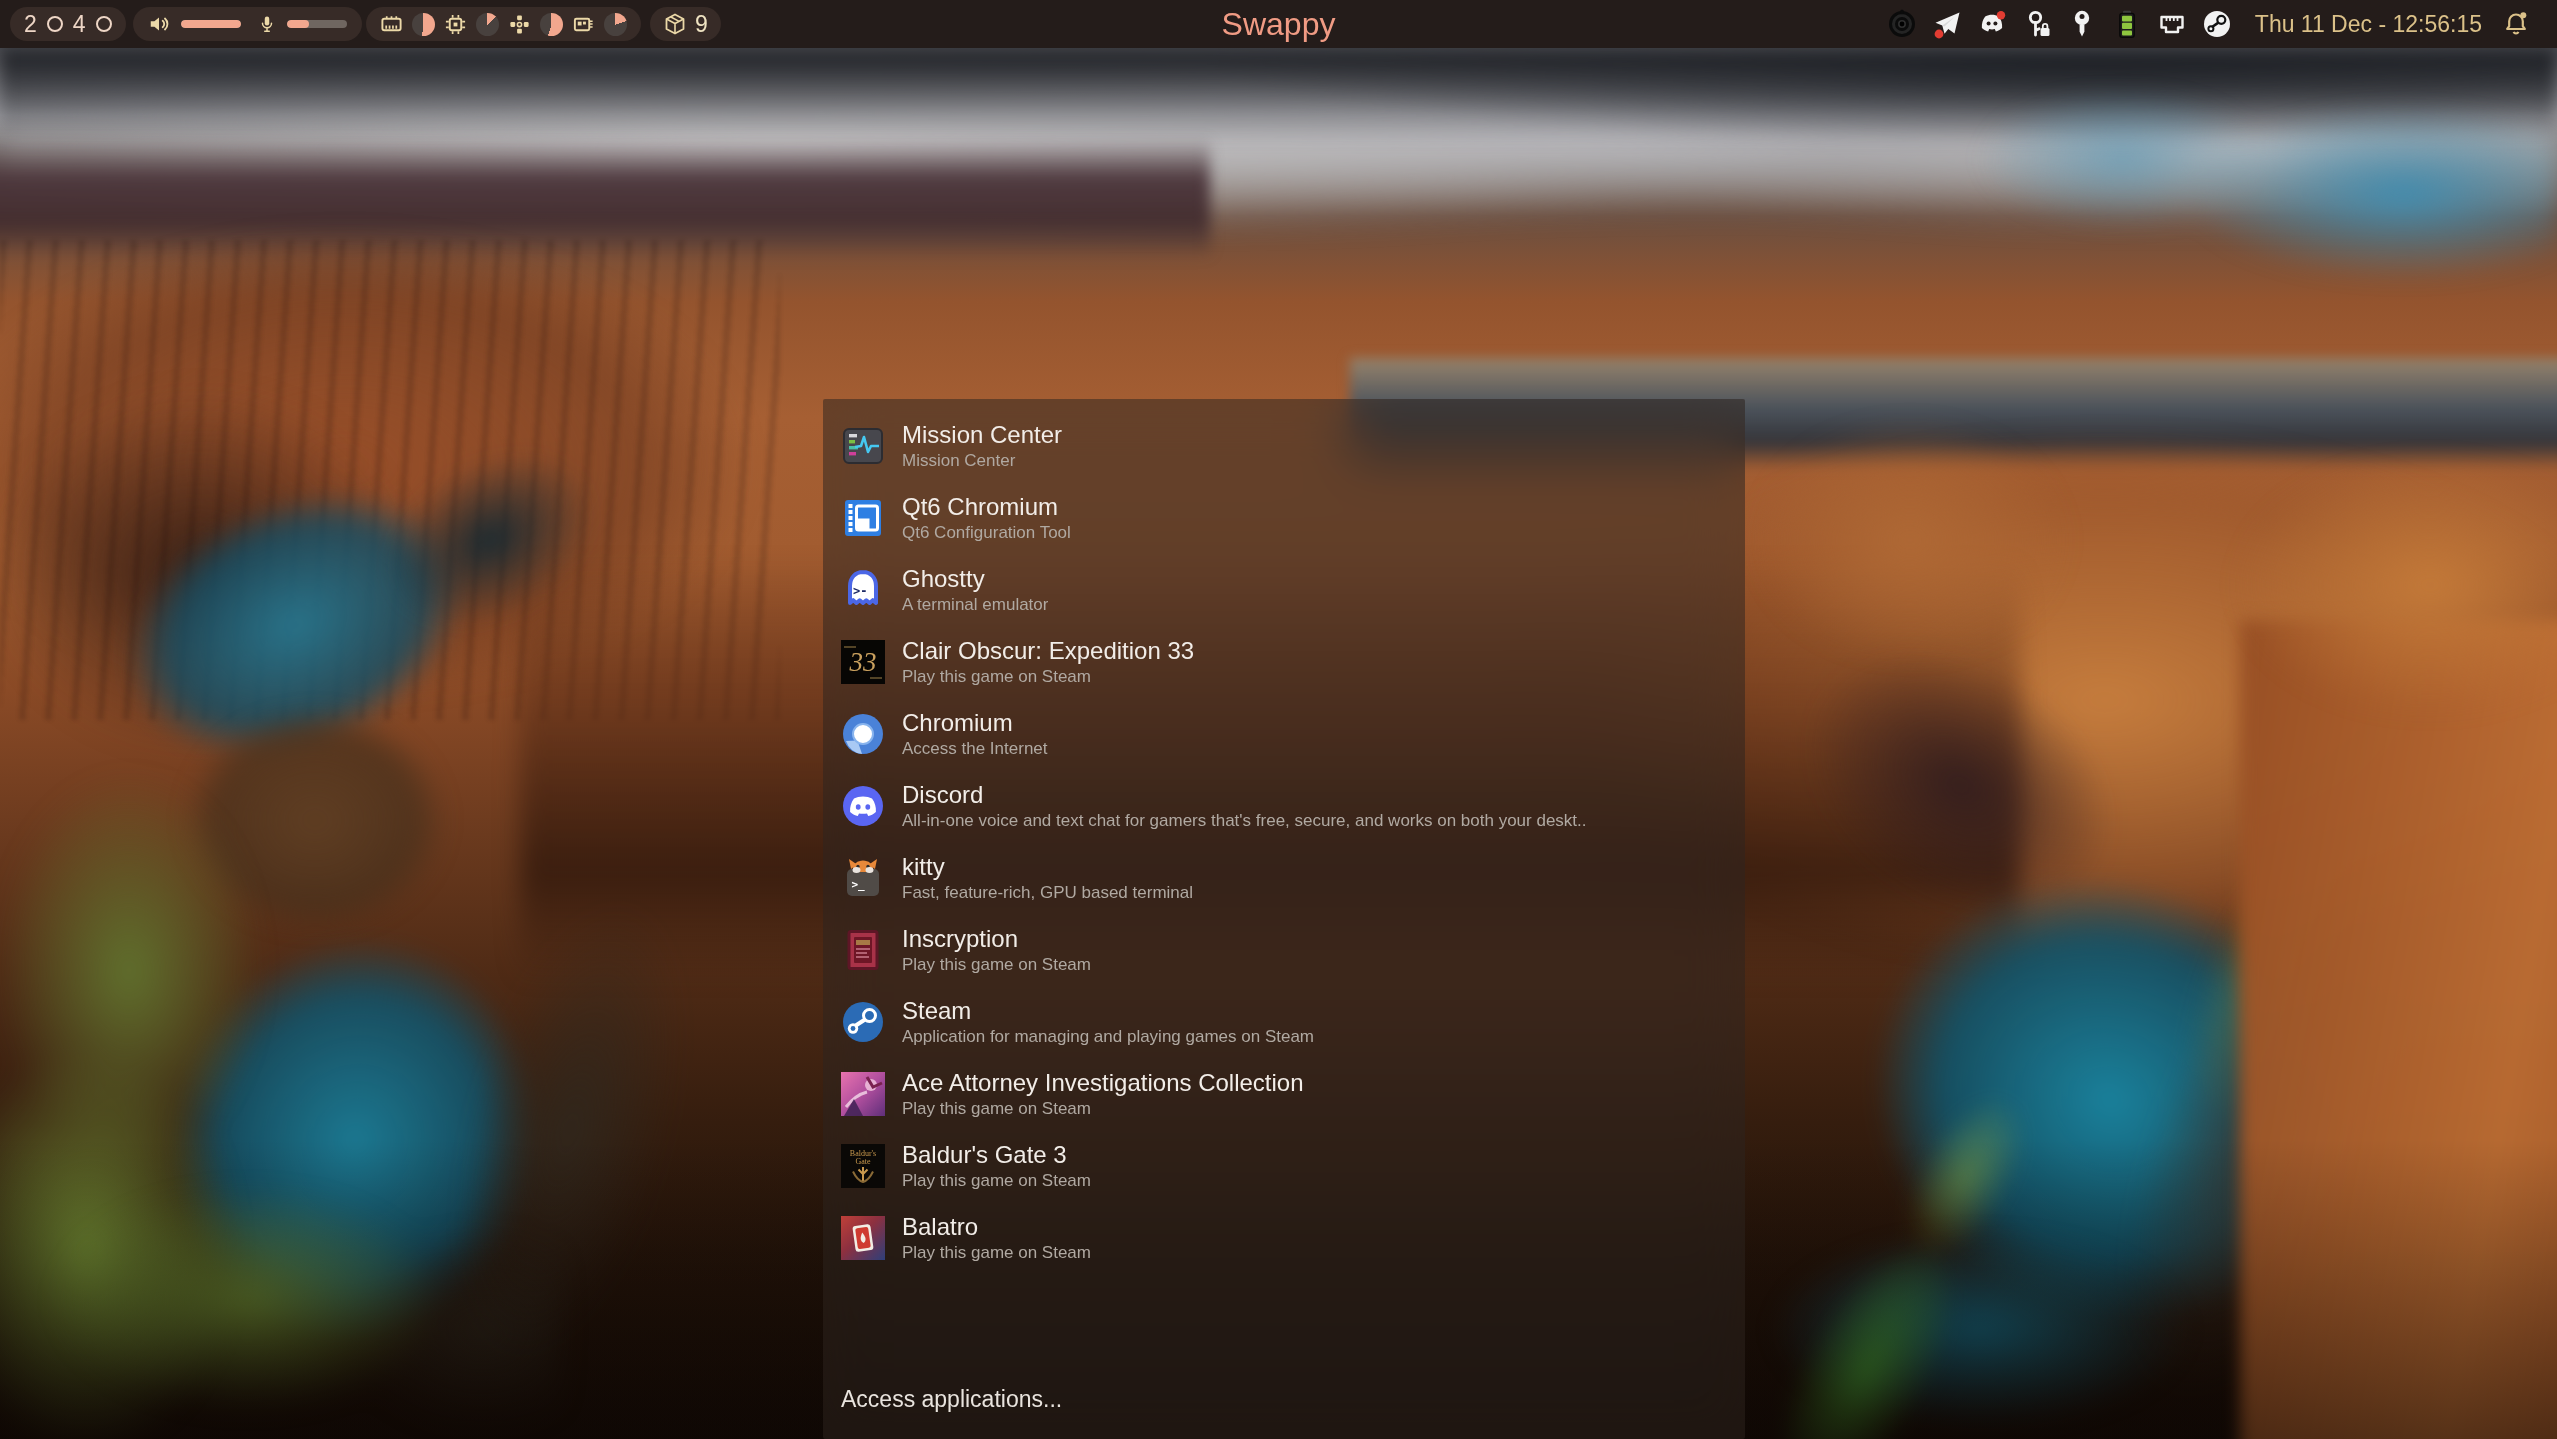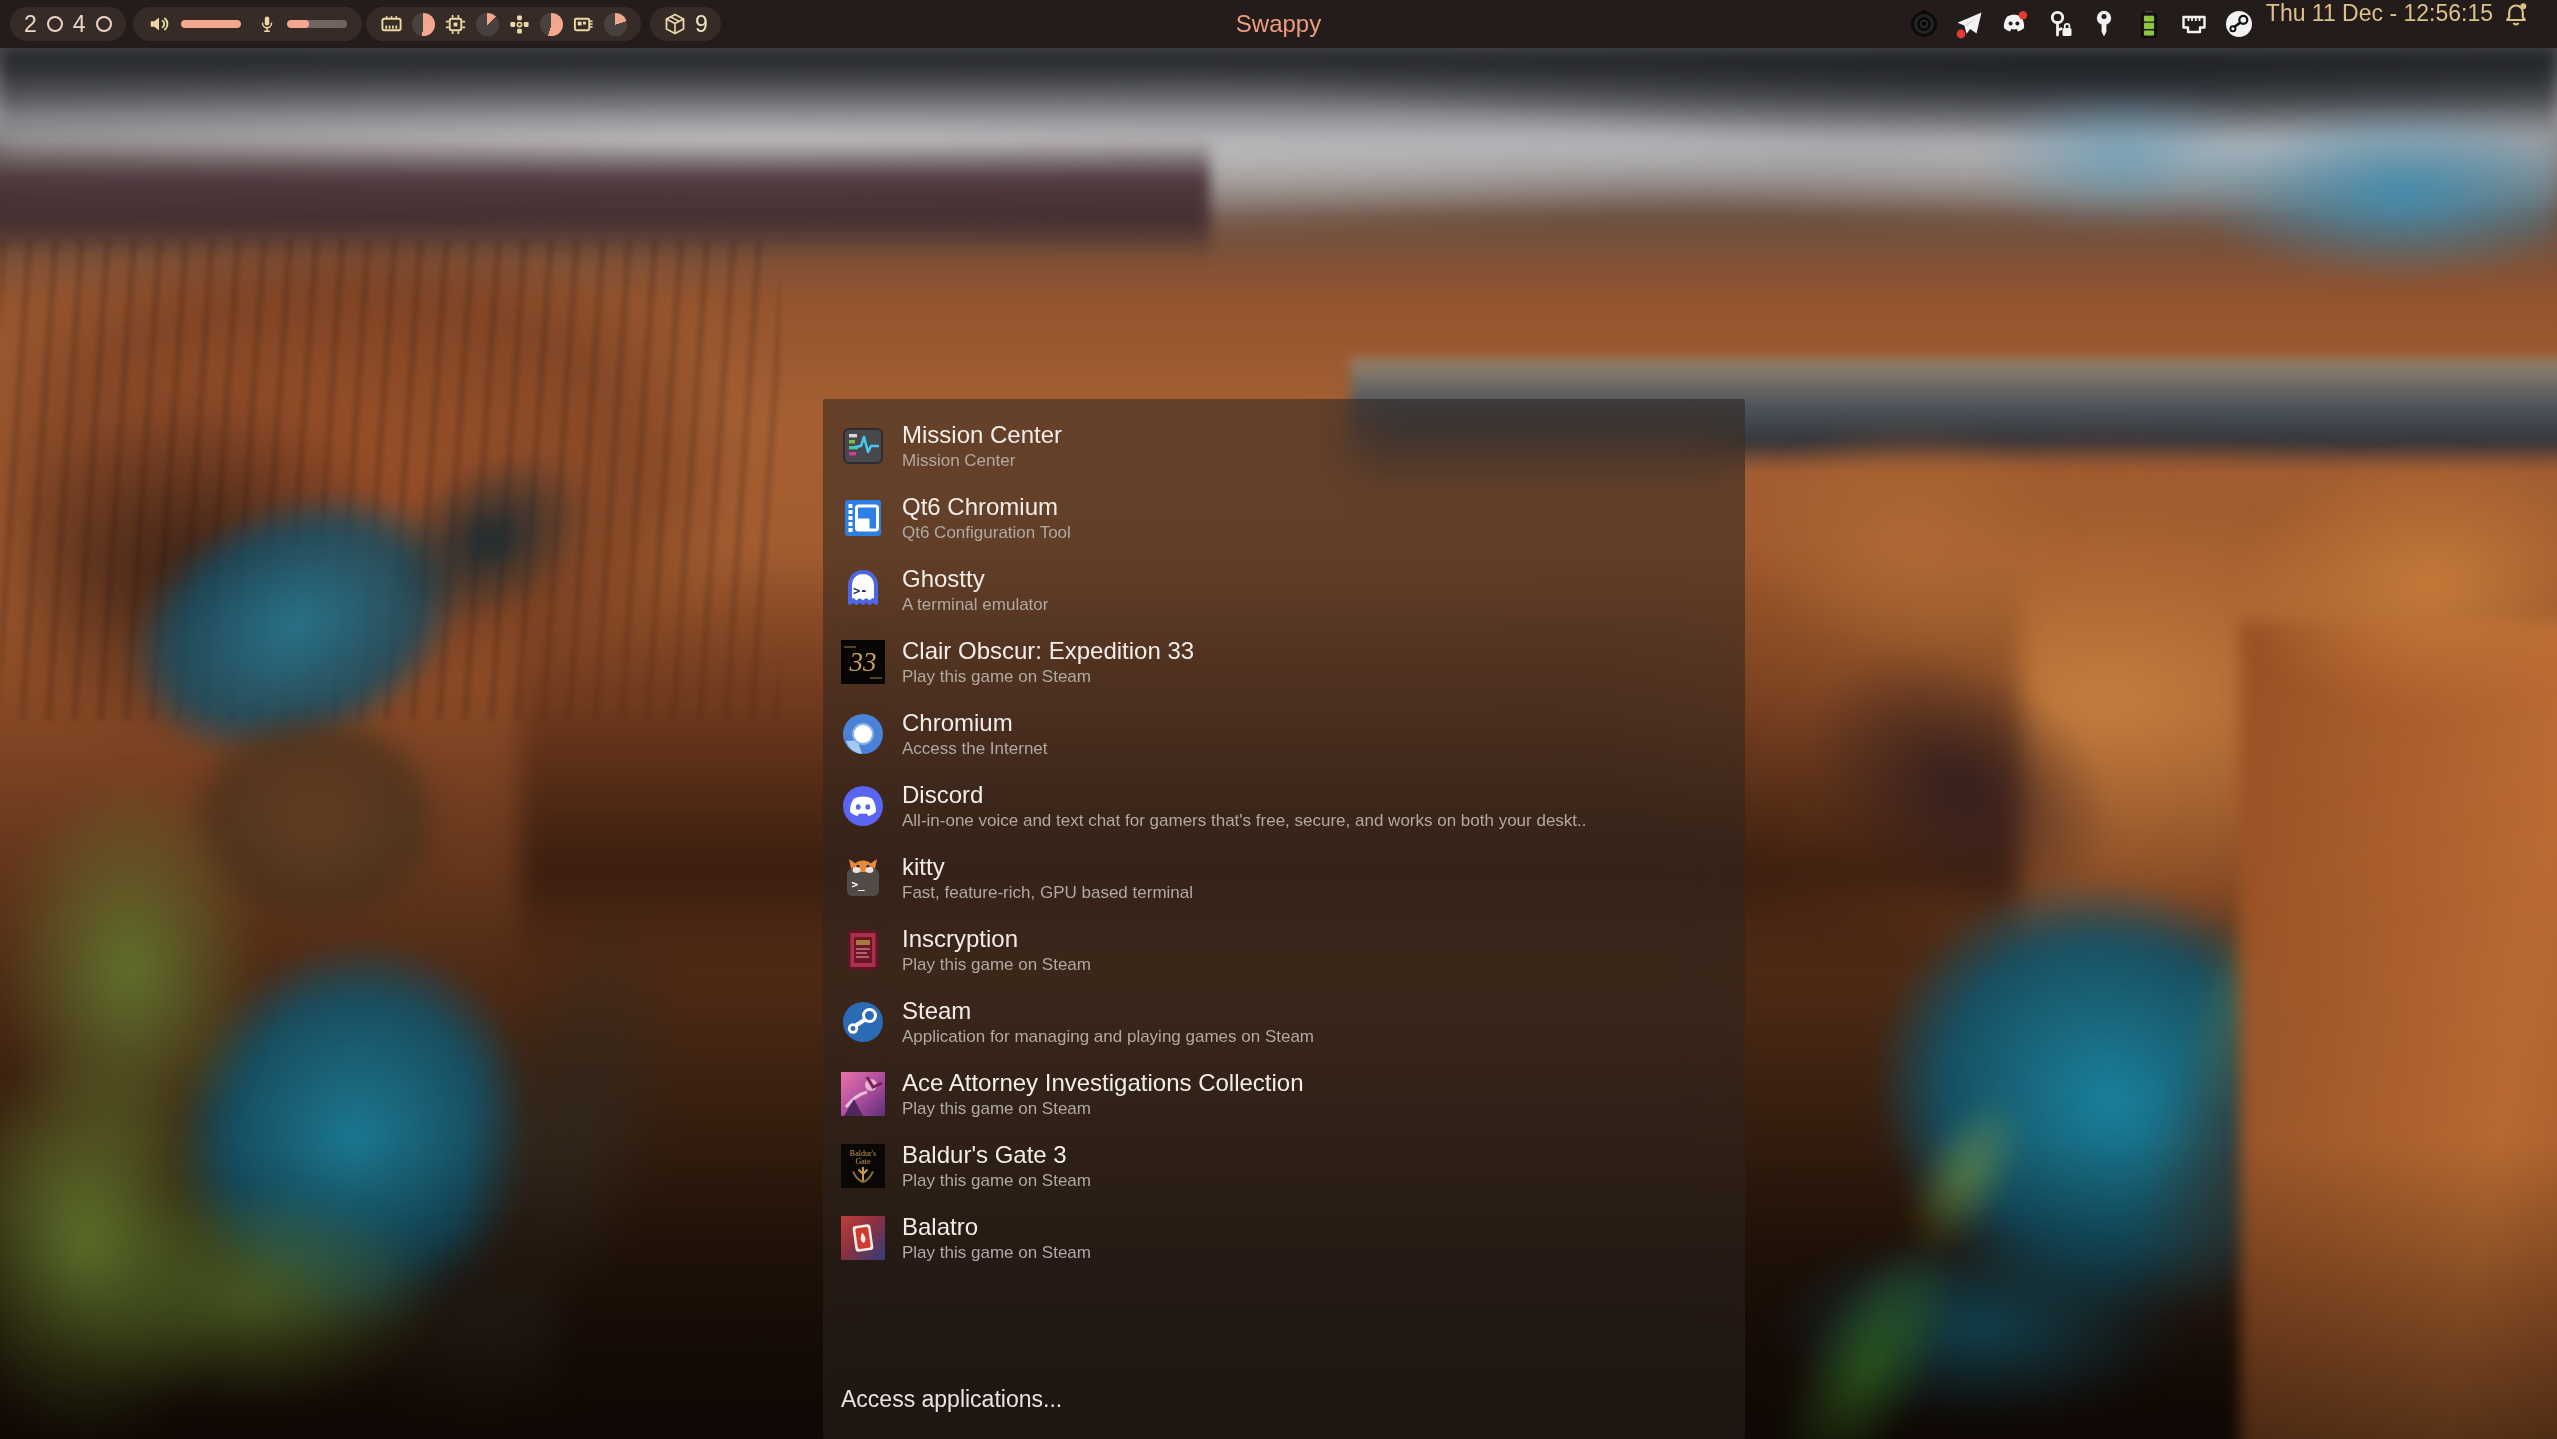--- a/index.html
+++ b/index.html
@@ -32,7 +32,7 @@
   .bar-icon svg{display:block;}
   #bar-title{
     position:absolute;top:0;left:50%;transform:translateX(-50%);
-    line-height:48px;font-size:24px;color:#f09b84;
+    line-height:48px;font-size:32px;color:#f09b84;
   }
   #tray{
     position:absolute;top:0;right:26px;height:48px;display:flex;gap:4px;

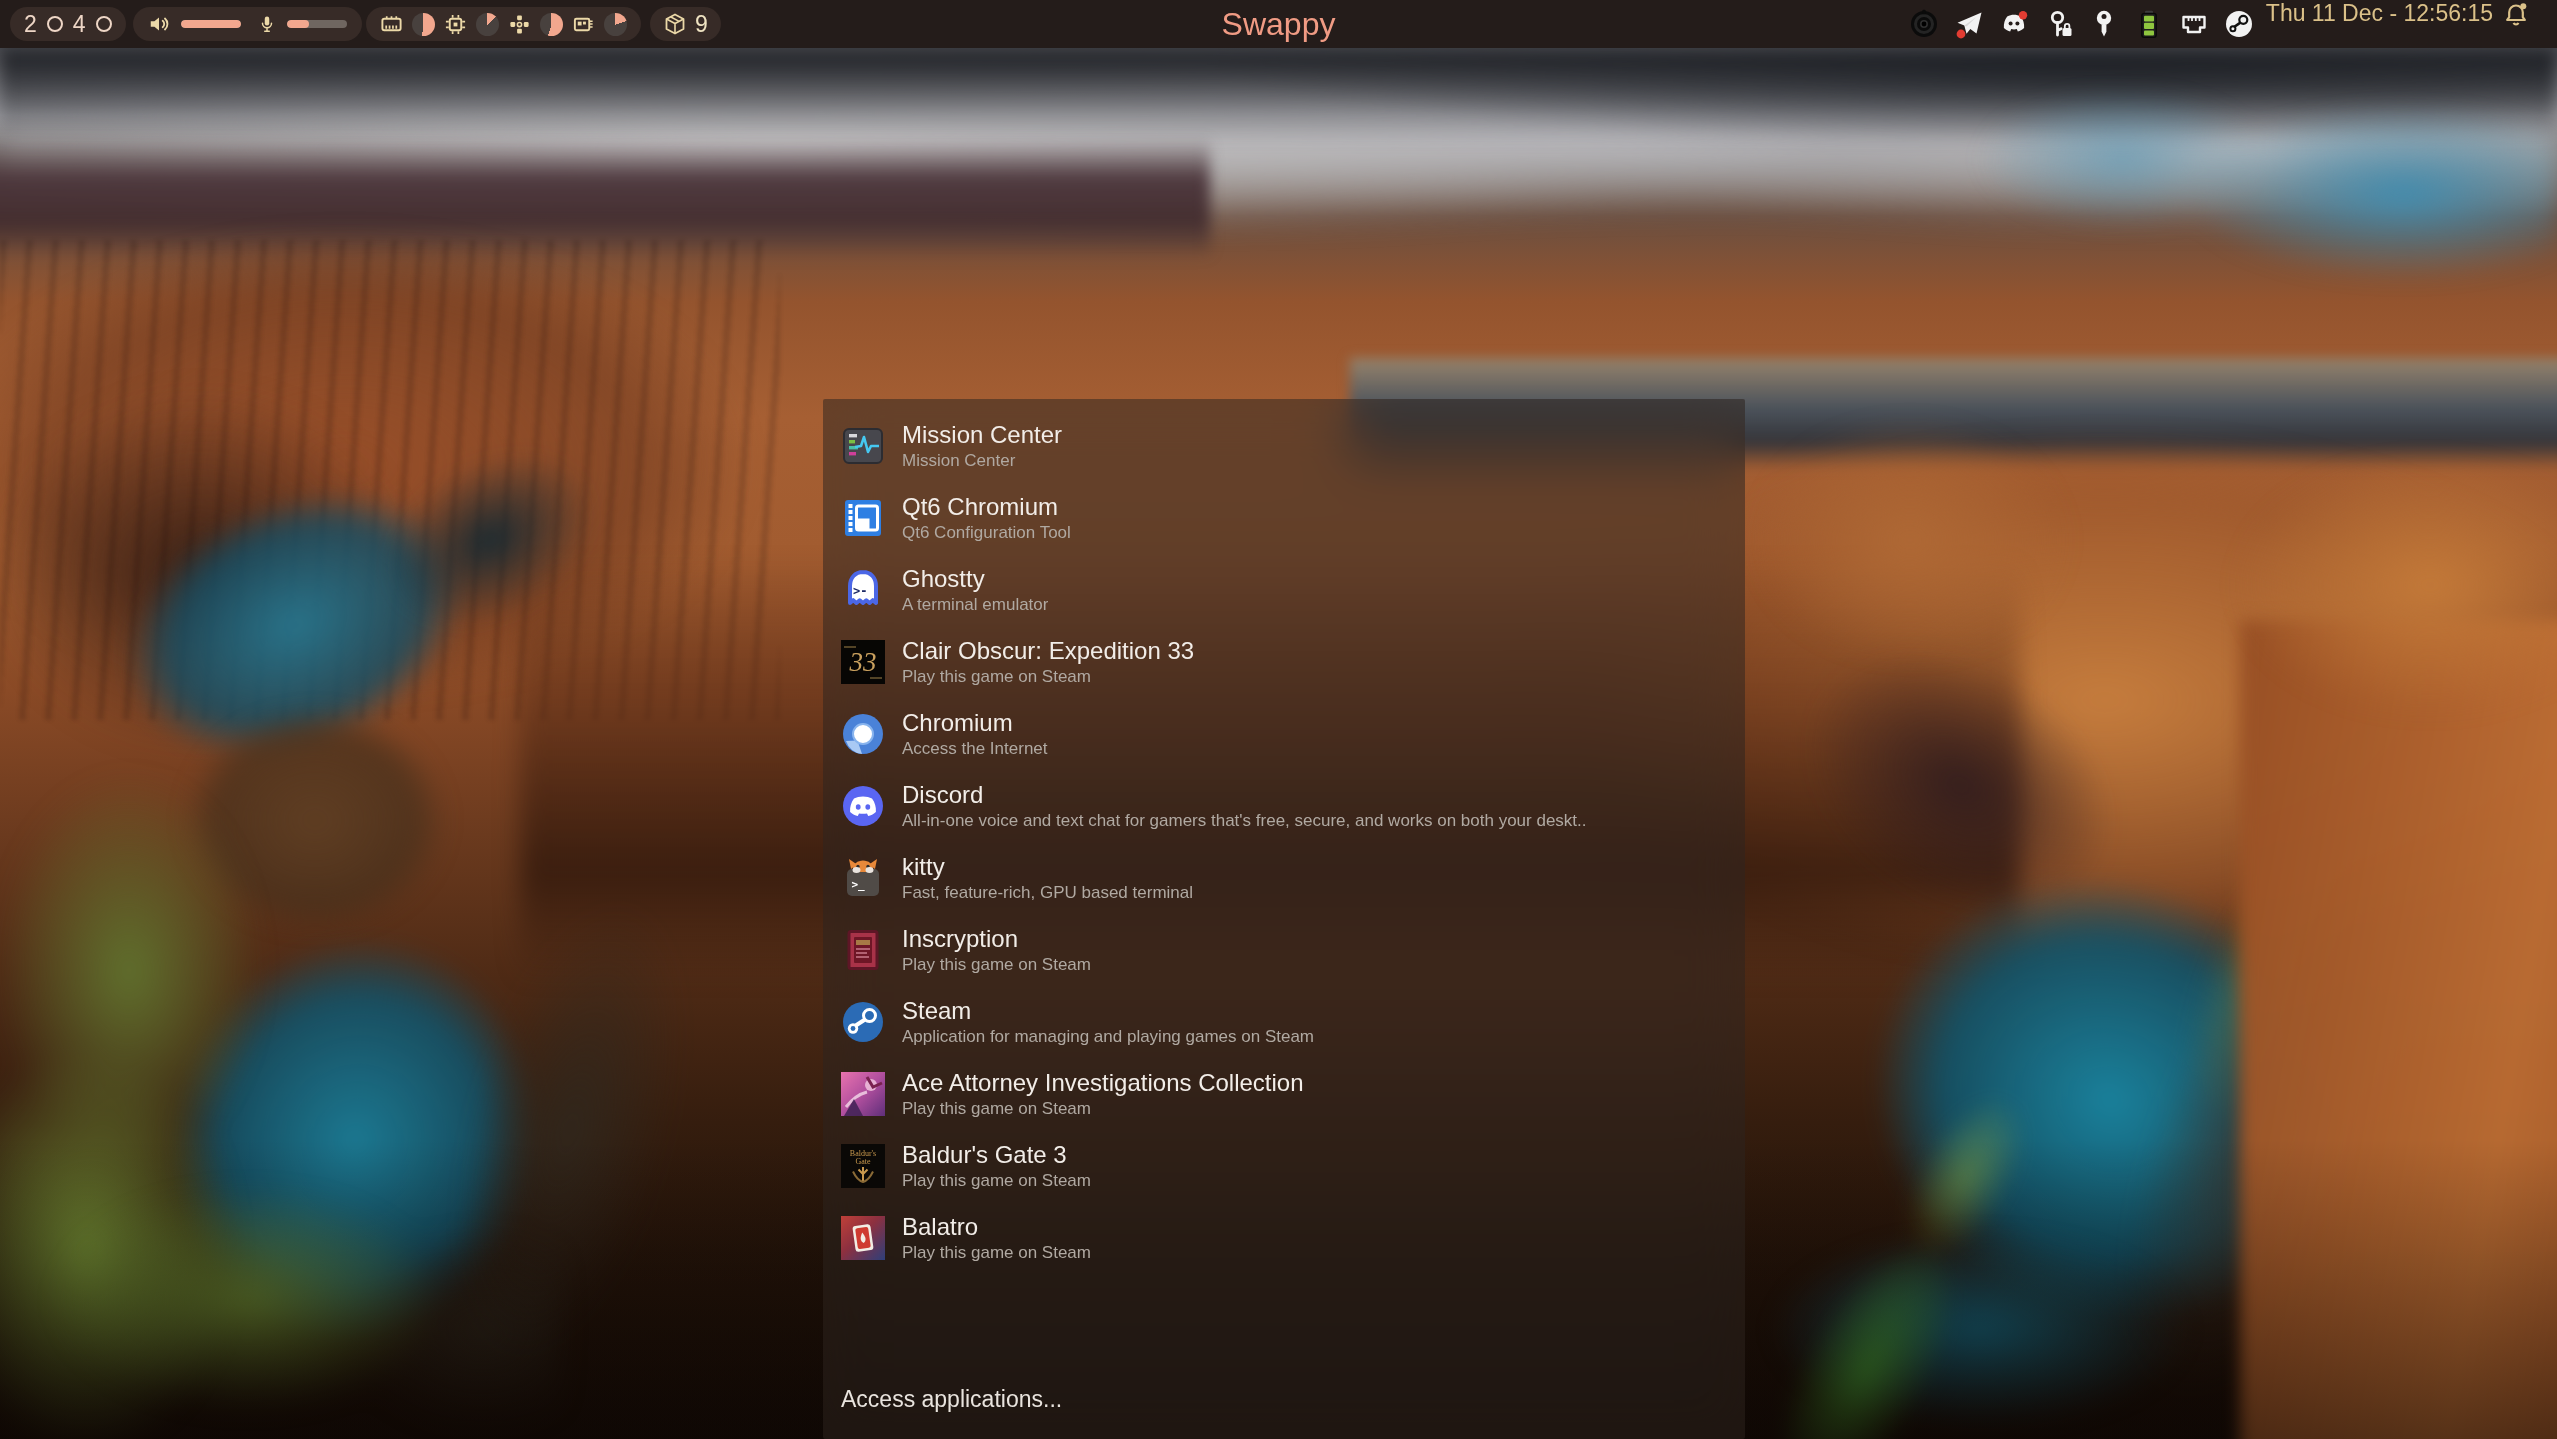--- a/index.html
+++ b/index.html
@@ -35,7 +35,7 @@
     line-height:48px;font-size:32px;color:#f09b84;
   }
   #tray{
-    position:absolute;top:0;right:26px;height:48px;display:flex;gap:4px;
+    position:absolute;top:0;right:26px;height:48px;display:flex;align-items:center;gap:15px;
   }
   #clock{font-size:23px;color:#dbc189;white-space:nowrap;margin:0 4px 0 8px;}
   .tray-icon{width:30px;height:30px;}

